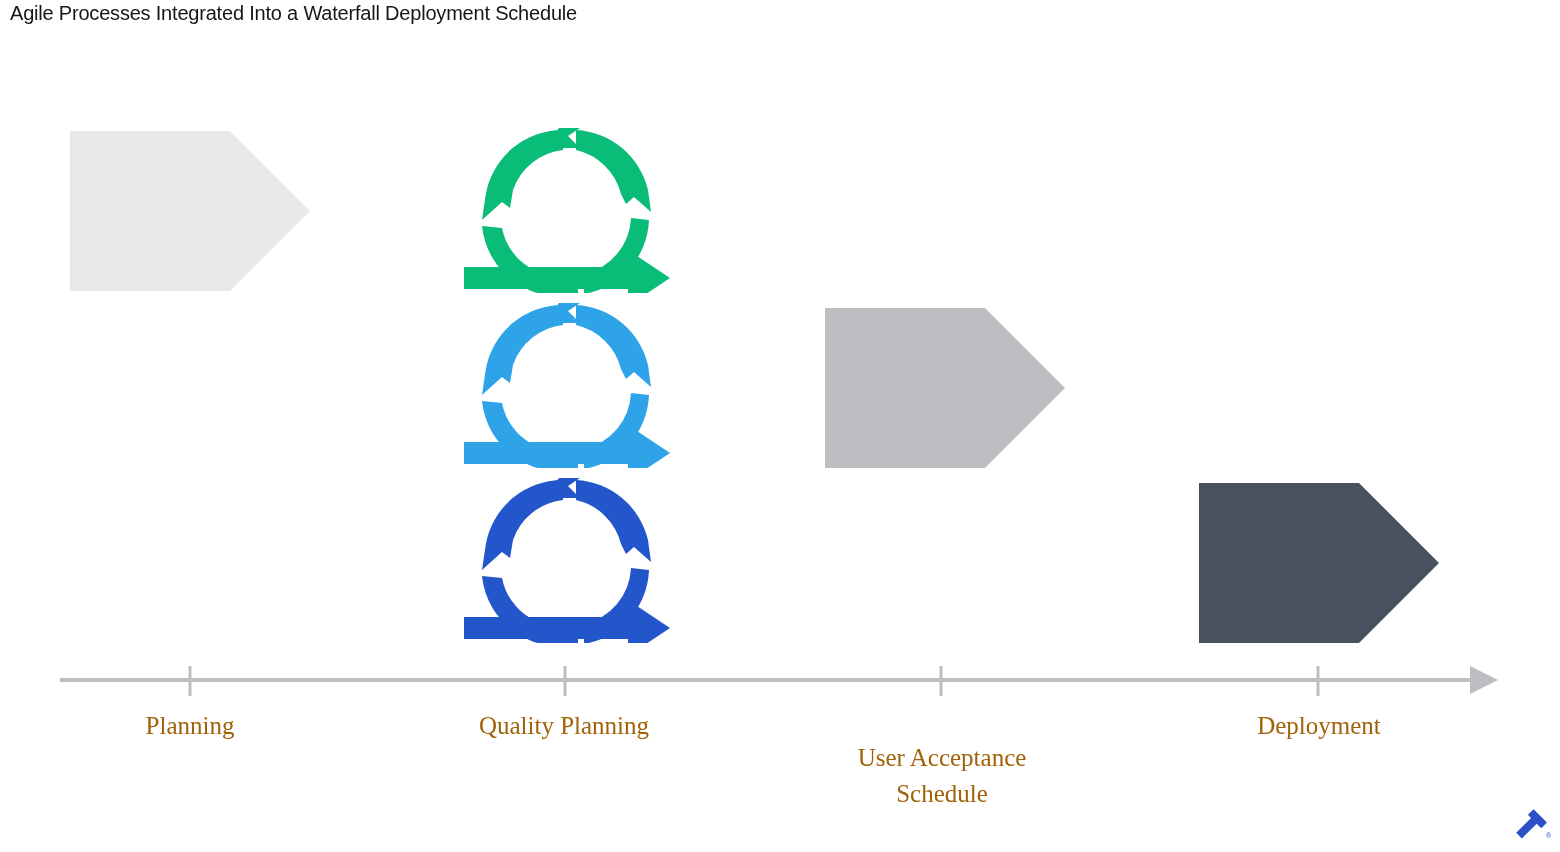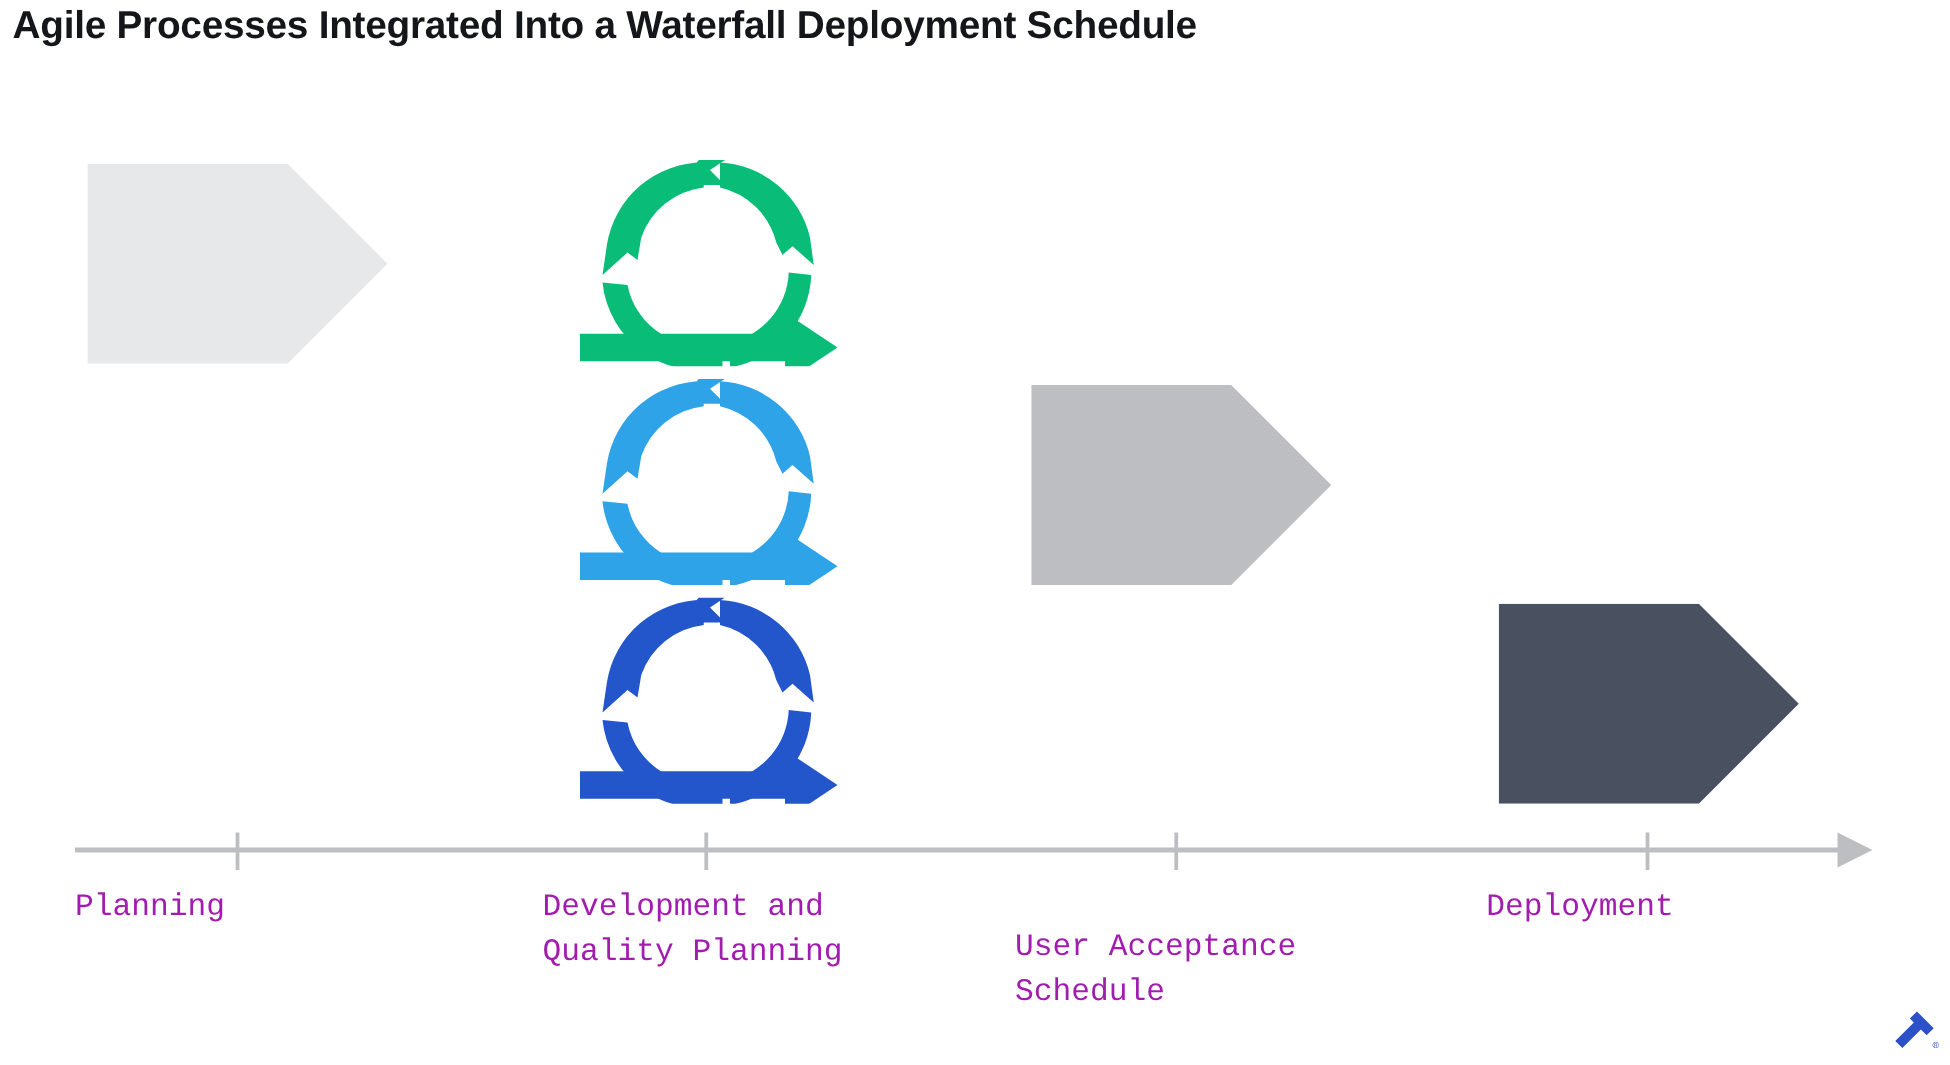--- a/index.html
+++ b/index.html
@@ -22,8 +22,8 @@
     position: absolute;
     left: 10px;
     top: 2px;
-    font-size: 31px;
-    font-weight: bold;
+    font-size: 20px;
+    font-weight: normal;
     color: #14161a;
     letter-spacing: -0.2px;
     white-space: nowrap;

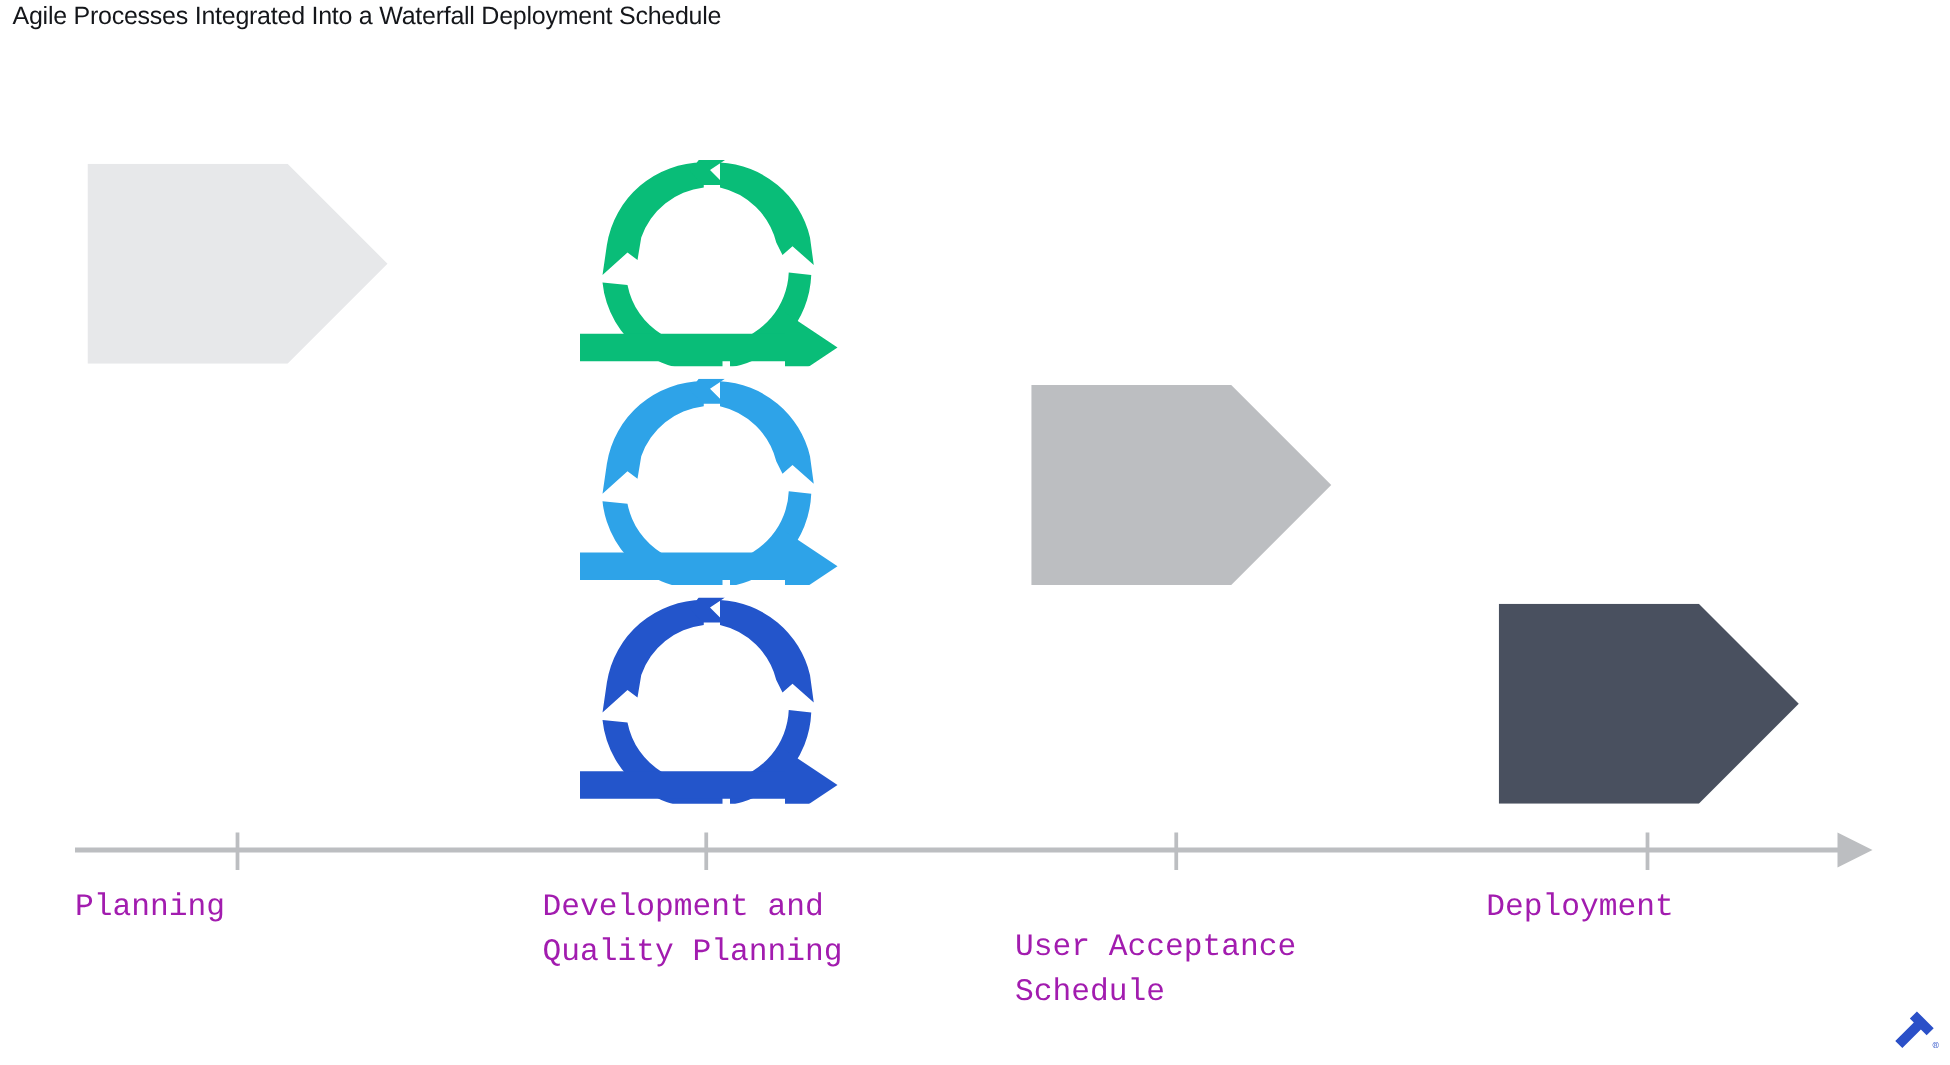--- a/index.html
+++ b/index.html
@@ -41,11 +41,11 @@
   }
   .axis-label {
     position: absolute;
-    text-align: left;
+    text-align: center;
     font-size: 25px;
     line-height: 36px;
-    color: #a21caf;
-    font-family: Liberation Mono, monospace;
+    color: #a16207;
+    font-family: Liberation Serif, serif;
   }
   .logo {
     position: absolute;

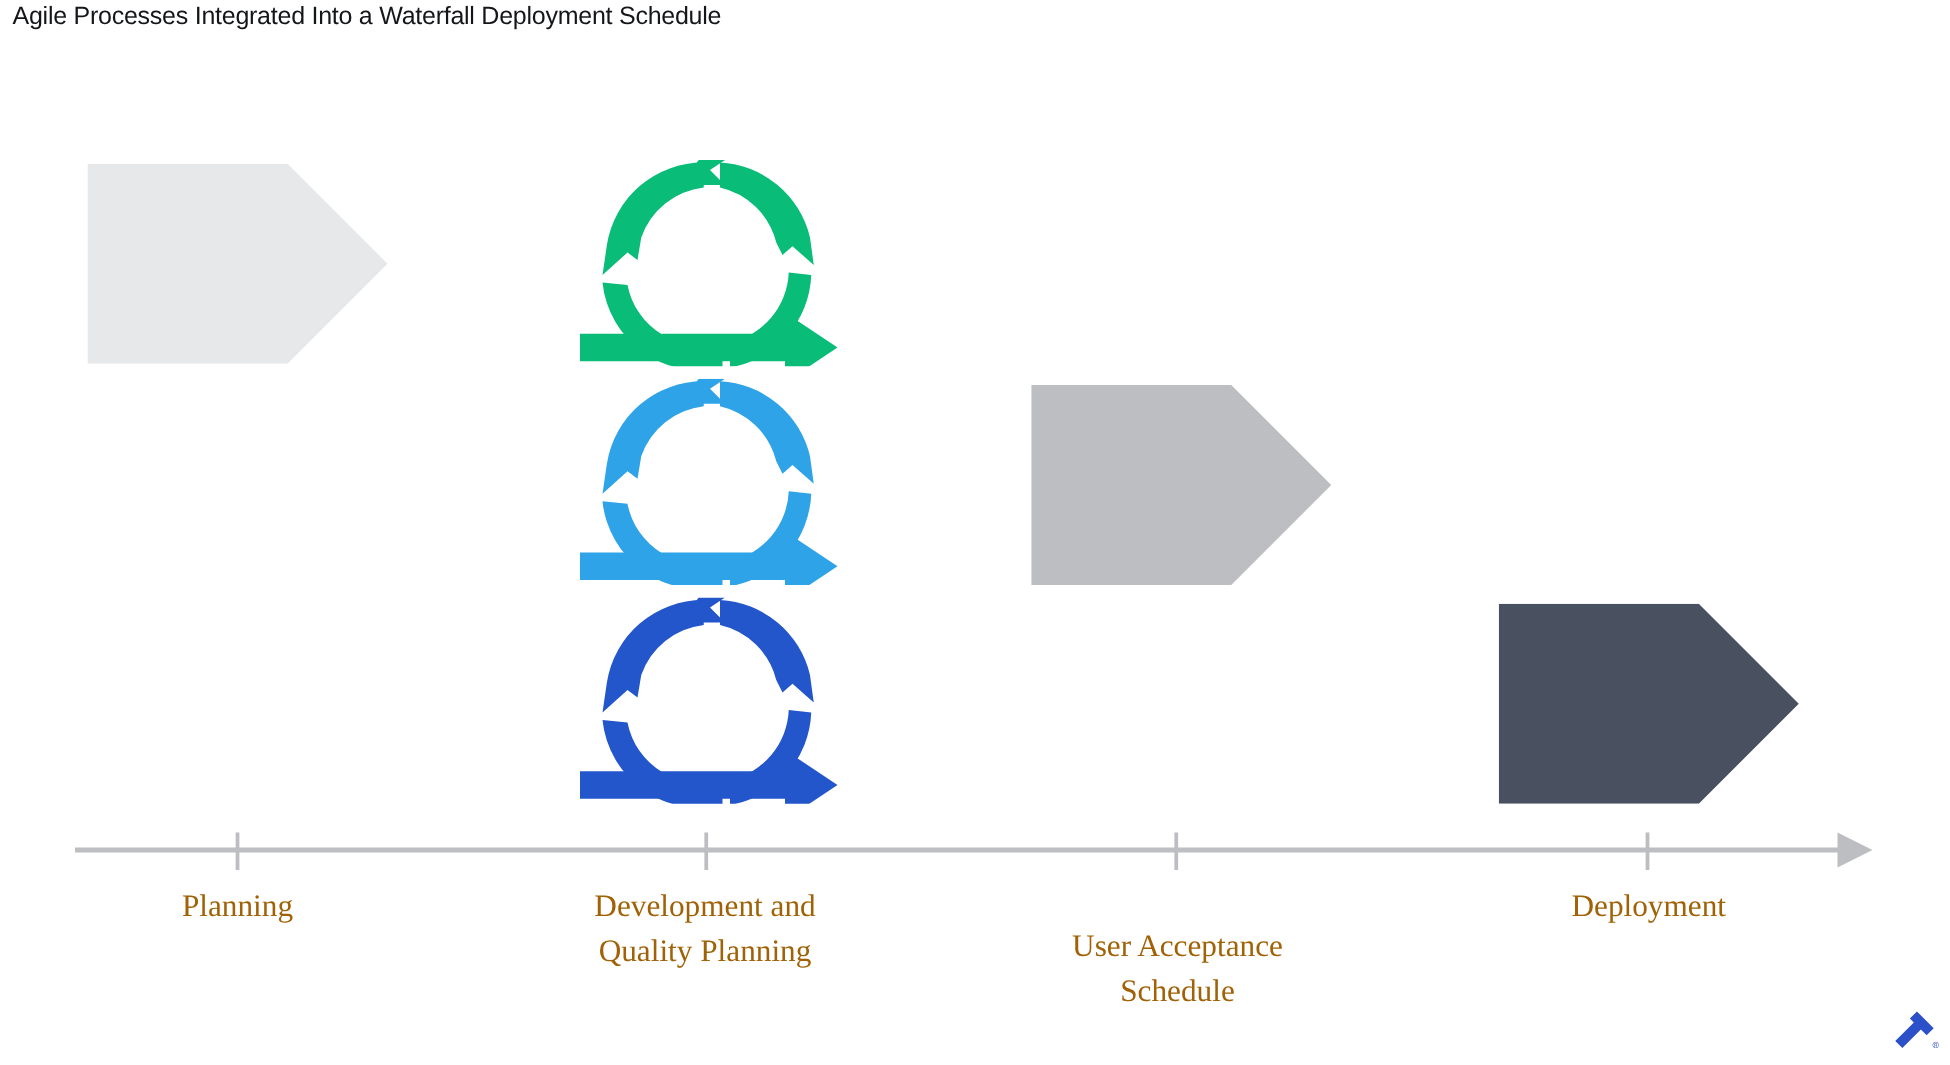--- a/index.html
+++ b/index.html
@@ -185,7 +185,6 @@
   </div>
 
   <div class="axis-label" style="left:434px; top:708px; width:260px;">
-    <div>Development and</div>
     <div>Quality Planning</div>
   </div>
 

